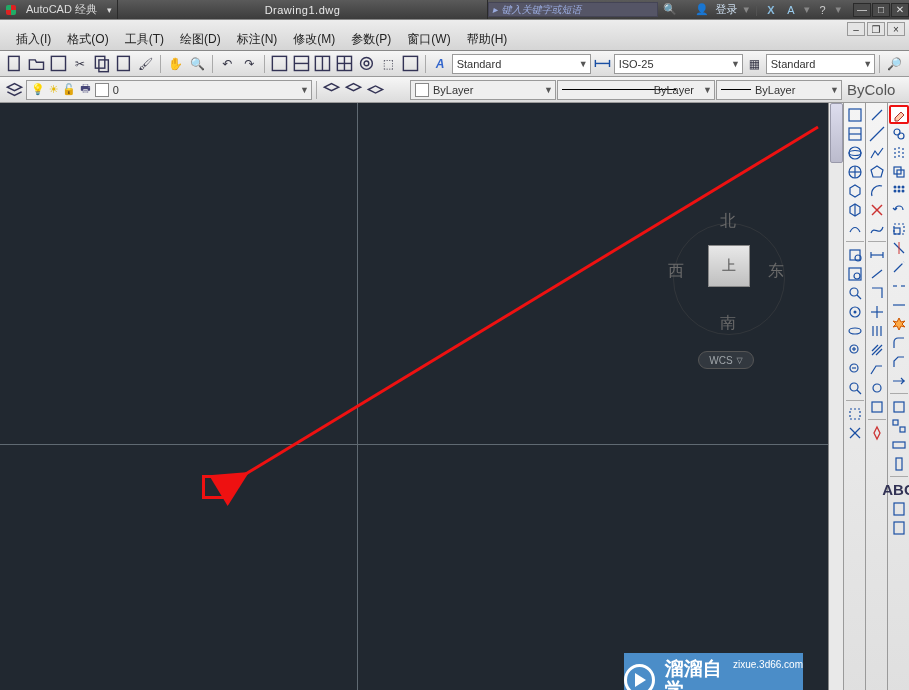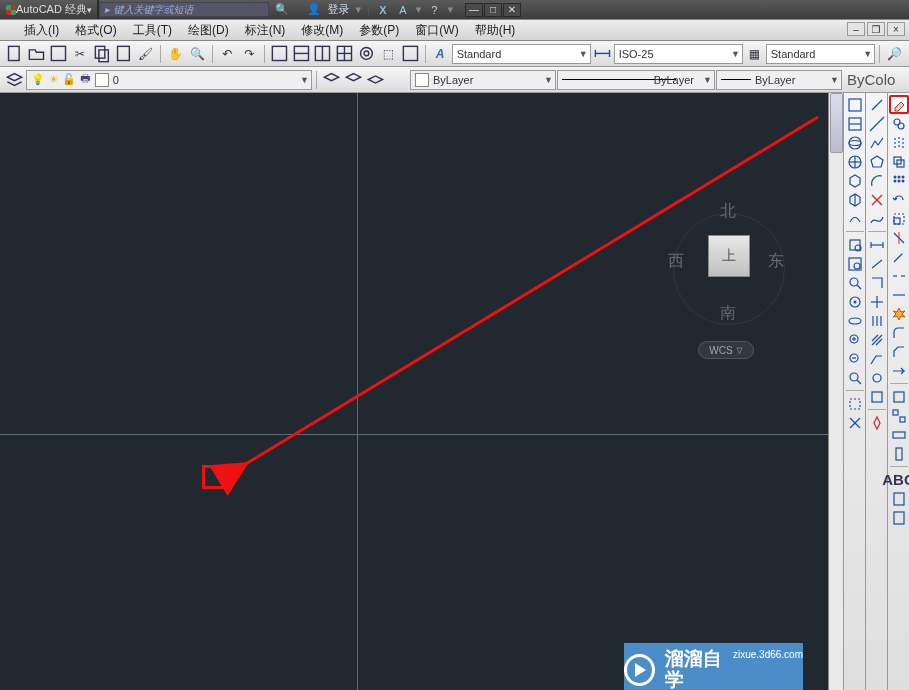--- a/index.html
+++ b/index.html
@@ -7,7 +7,7 @@
 
 
 .title-bar { height: 19px; background: linear-gradient(#5a5a5a,#3c3c3c); display: flex; align-items: center; color: #ddd; font-size: 11px; }
-.title-bar .workspace { display:flex; align-items:center; gap:0; padding:0 6px; border-right:1px solid #2a2a2a; height:100%; }
+.title-bar .workspace { display:flex; align-items:center; gap:10px; padding:0 6px; border-right:1px solid #2a2a2a; height:100%; }
 .title-bar .workspace .app-icon { width:10px; height:10px; background: conic-gradient(#d22 0 90deg,#2a6 90deg 180deg,#d22 180deg 270deg,#2a6 270deg); border-radius:2px; }
 .title-bar .doc { flex:1; text-align:center; color:#e8e8e8; letter-spacing:.5px; }
 .title-bar .search-box { width:170px; height:15px; background:#556; border:1px solid #445; font-size:10px; font-style:italic; color:#9ad; padding:0 4px; display:flex; align-items:center;}

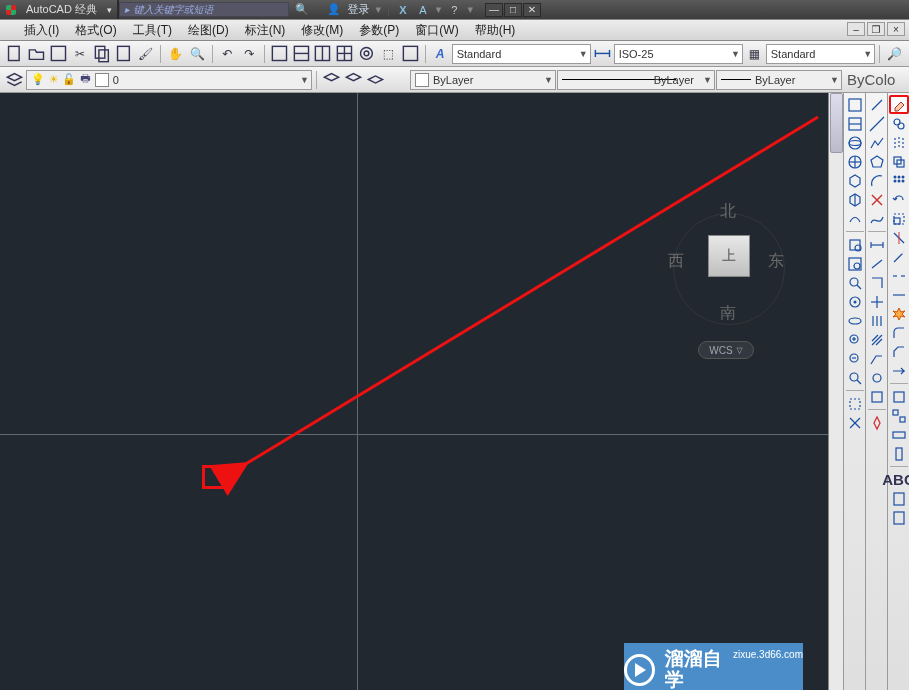--- a/index.html
+++ b/index.html
@@ -85,6 +85,7 @@
     <span>AutoCAD 经典</span>
     <span style="font-size:9px;">▾</span>
   </div>
+  <div class="doc">Drawing1.dwg</div>
   <div style="width:1px;height:100%;border-left:1px solid #2a2a2a;"></div>
   <div class="search-box">
     <span style="margin-right:4px;">▸</span>

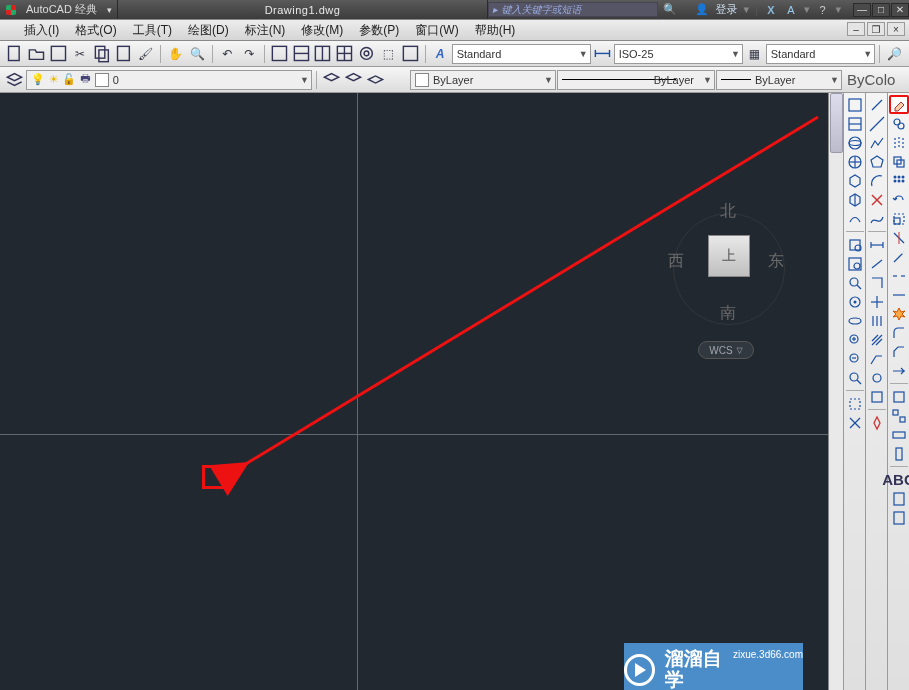--- a/index.html
+++ b/index.html
@@ -18,7 +18,7 @@
 .title-bar .win-ctrls .btn { width:18px; height:14px; background:#4a4a4a; border:1px solid #2a2a2a; display:flex; align-items:center; justify-content:center; color:#ddd; font-size:10px; cursor:pointer;}
 
 
-.menu-bar { height: 22px; background: linear-gradient(#ededed,#d5d5d5); display:flex; align-items:flex-start; font-size:12px; color:#222; padding-left:20px; gap:8px; border-top:1px solid #888; border-bottom:1px solid #888; position:relative;}
+.menu-bar { height: 32px; background: linear-gradient(#ededed,#d5d5d5); display:flex; align-items:flex-end; font-size:12px; color:#222; padding-left:12px; gap:8px; border-top:1px solid #888; border-bottom:1px solid #888; position:relative;}
 .menu-bar .item { padding:2px 4px; cursor:pointer; }
 .menu-bar .mdi-ctrls { position:absolute; right:4px; top:2px; display:flex; gap:2px;}
 .menu-bar .mdi-ctrls .b { width:18px; height:14px; border:1px solid #999; background:#e4e4e4; display:flex;align-items:center;justify-content:center;font-size:10px;color:#333;cursor:pointer;}

